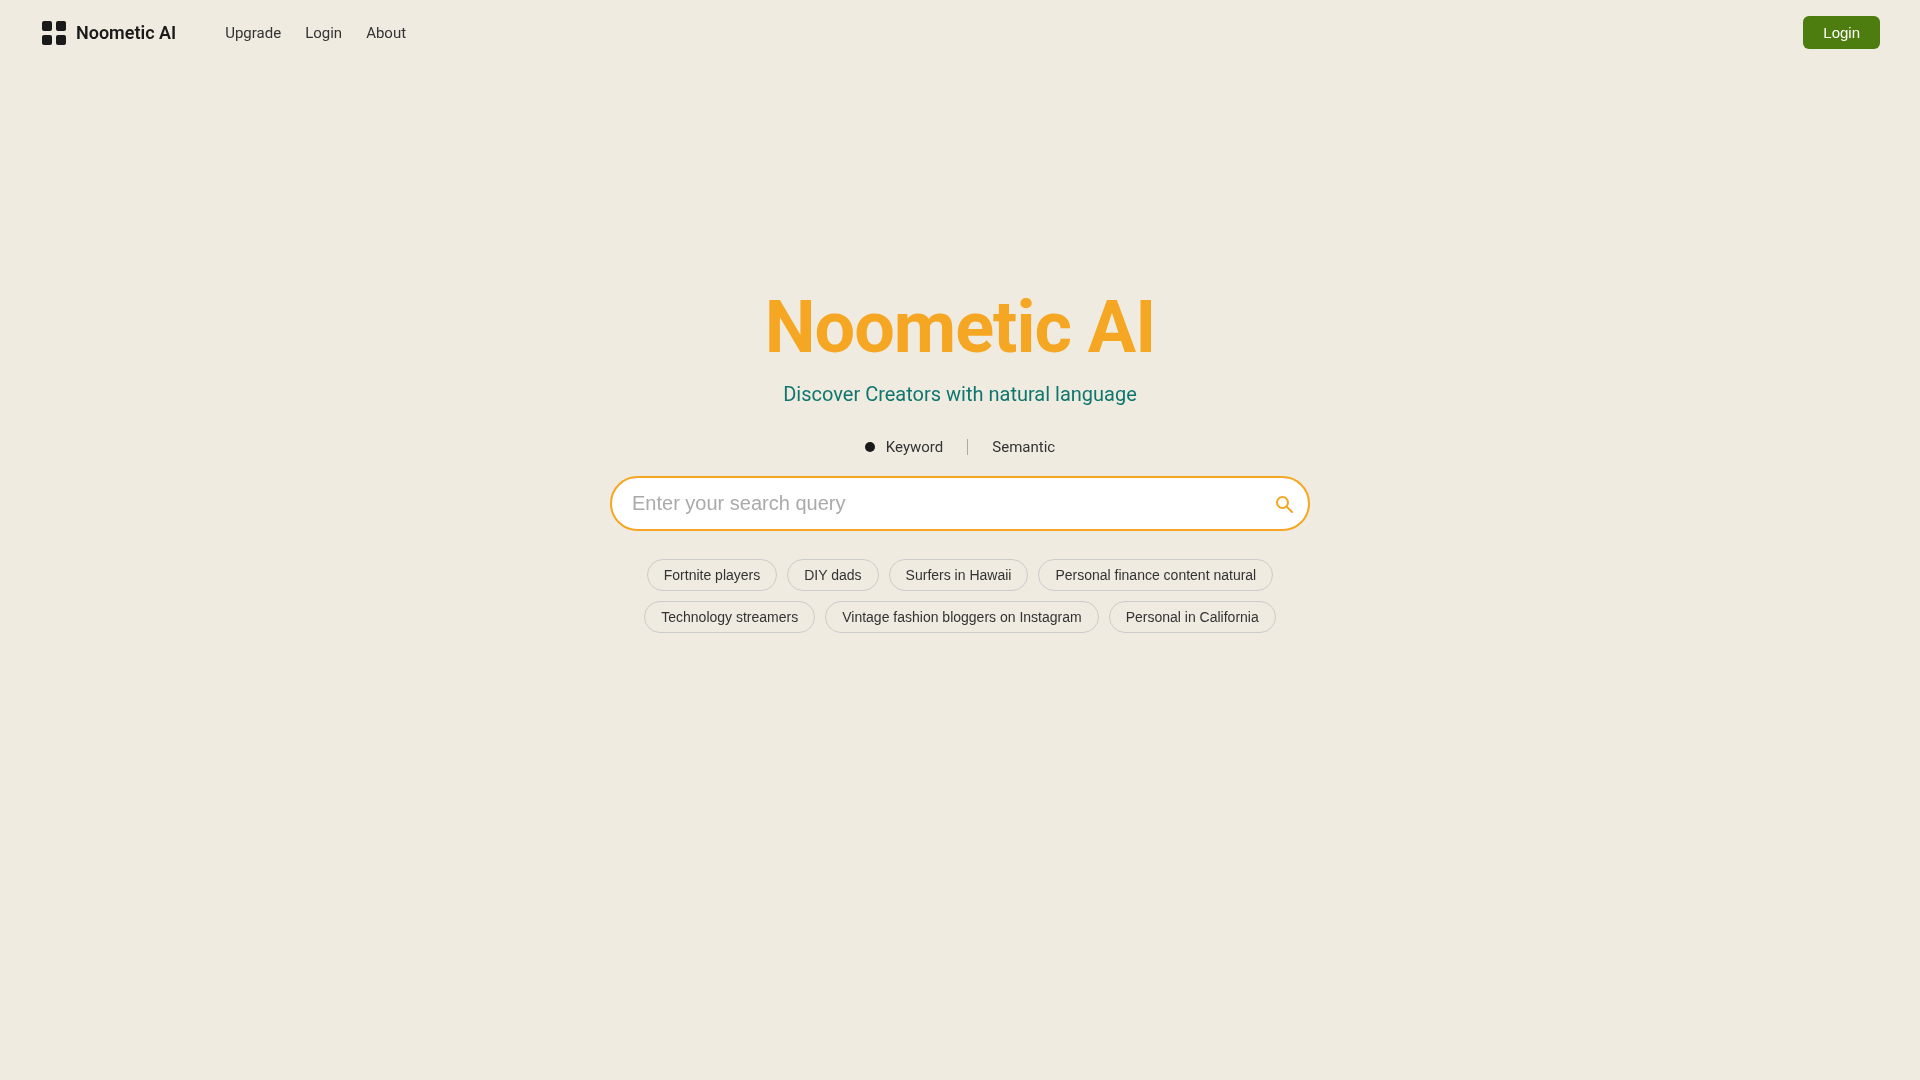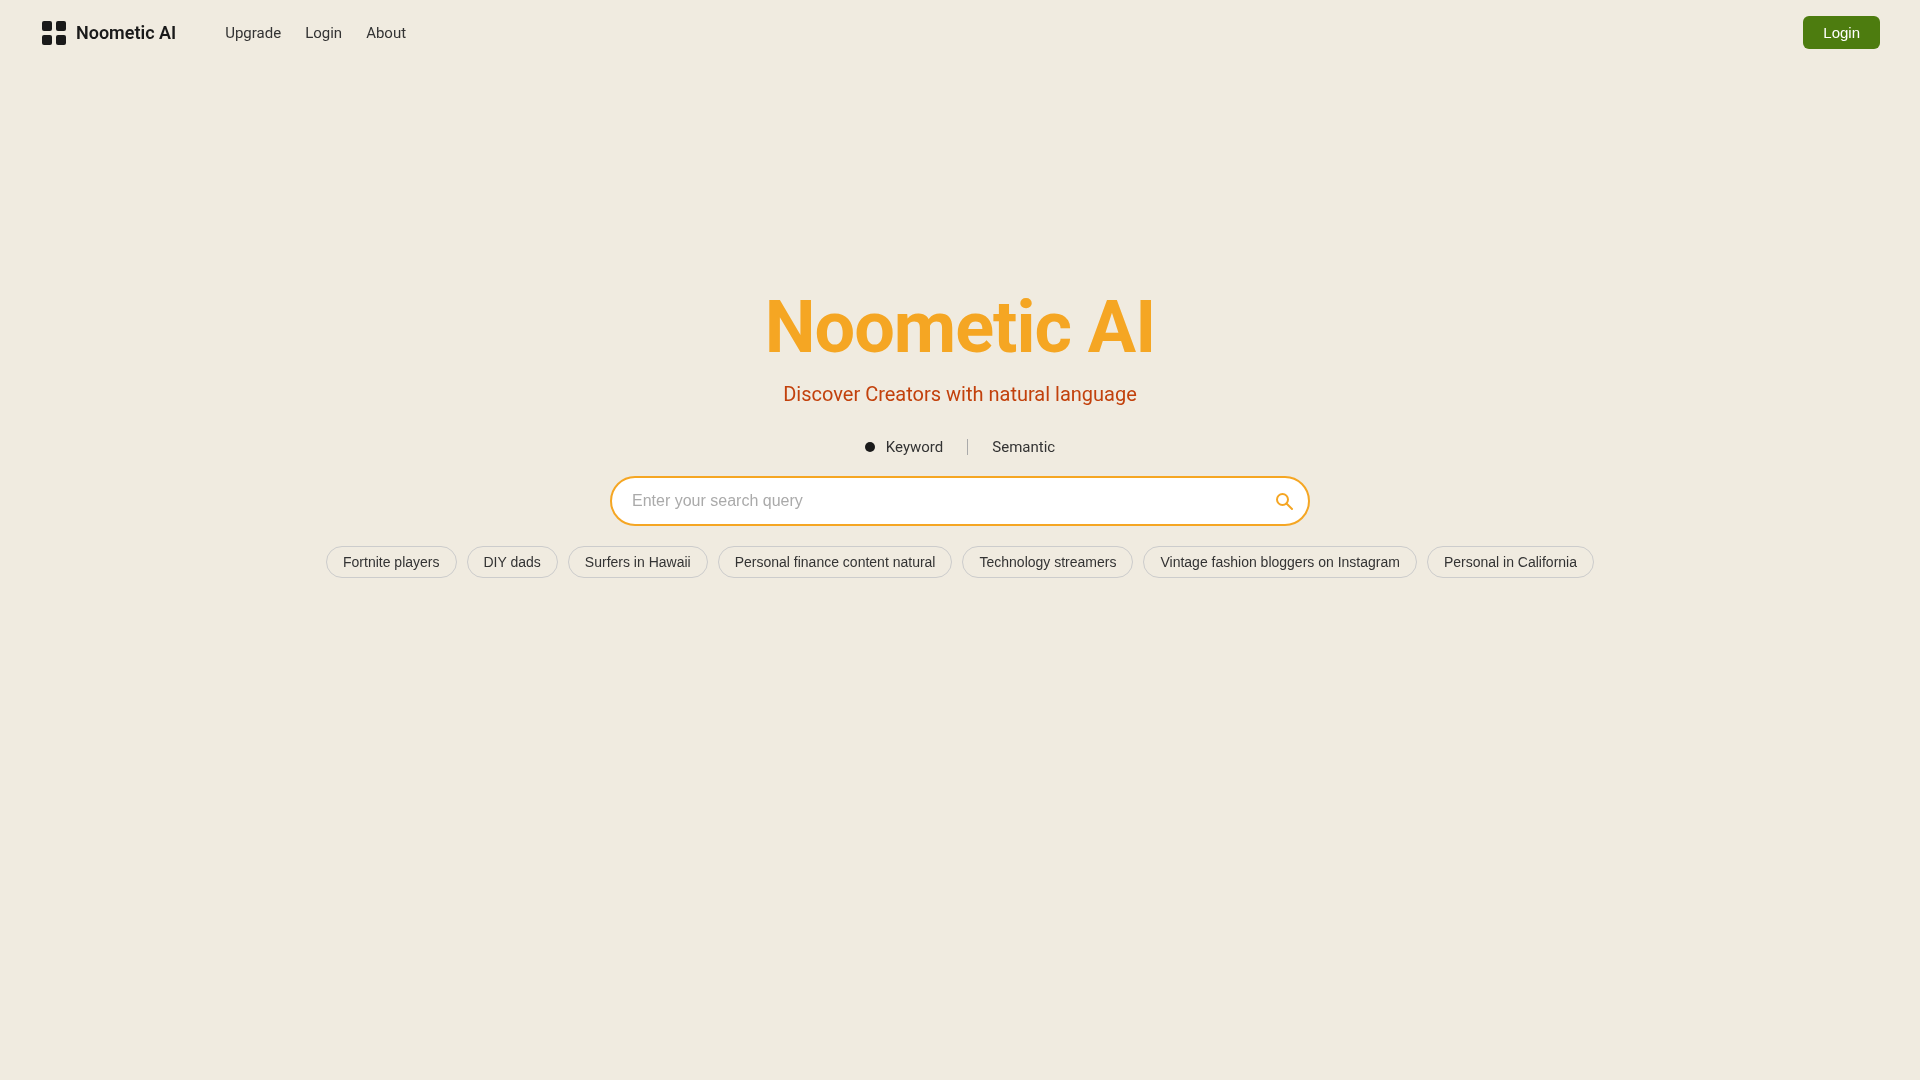--- a/index.html
+++ b/index.html
@@ -92,7 +92,7 @@
 
     .hero-subtitle {
       font-size: 20px;
-      color: #c2410c;
+      color: #0f766e;
       margin-bottom: 32px;
       font-weight: 400;
     }

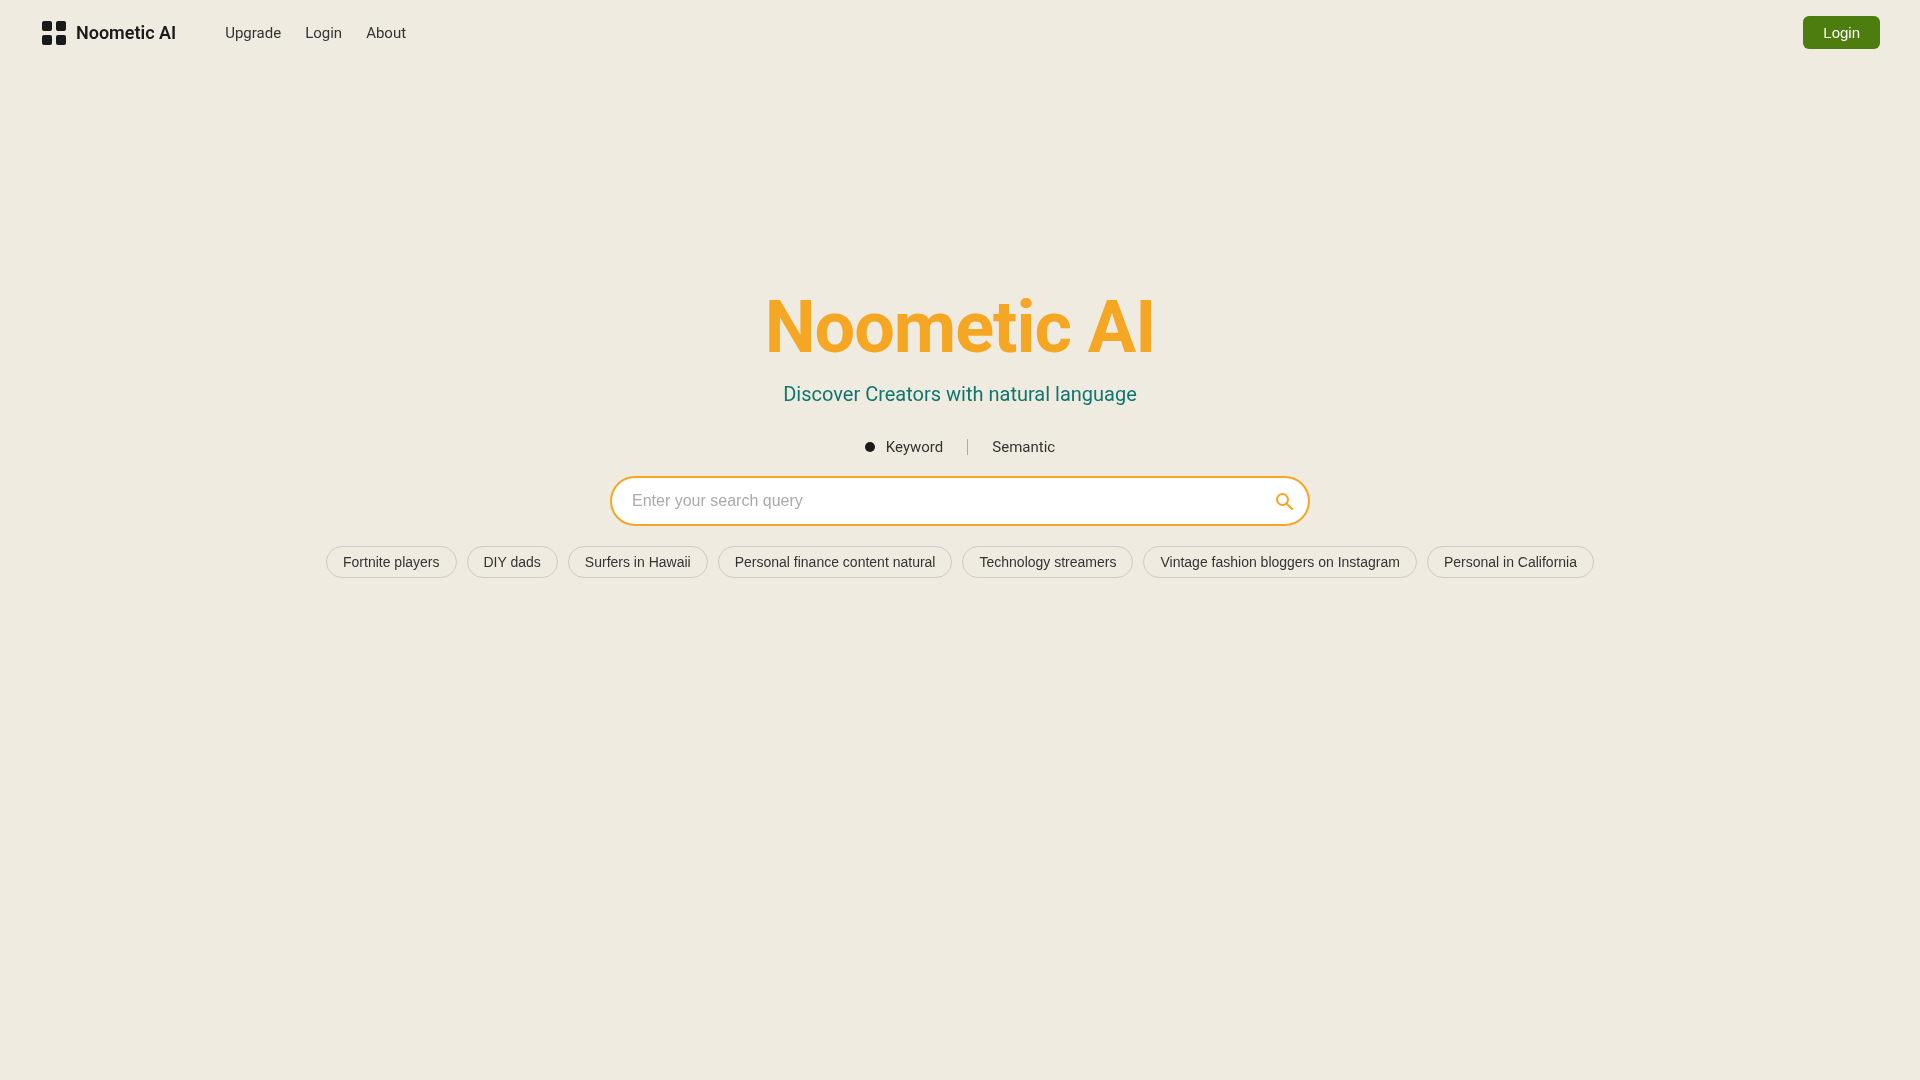--- a/index.html
+++ b/index.html
@@ -139,7 +139,7 @@
       padding: 14px 48px 14px 20px;
       border-radius: 50px;
       border: 2px solid #f5a623;
-      font-size: 16px;
+      font-size: 20px;
       background-color: #fff;
       color: #666;
       outline: none;

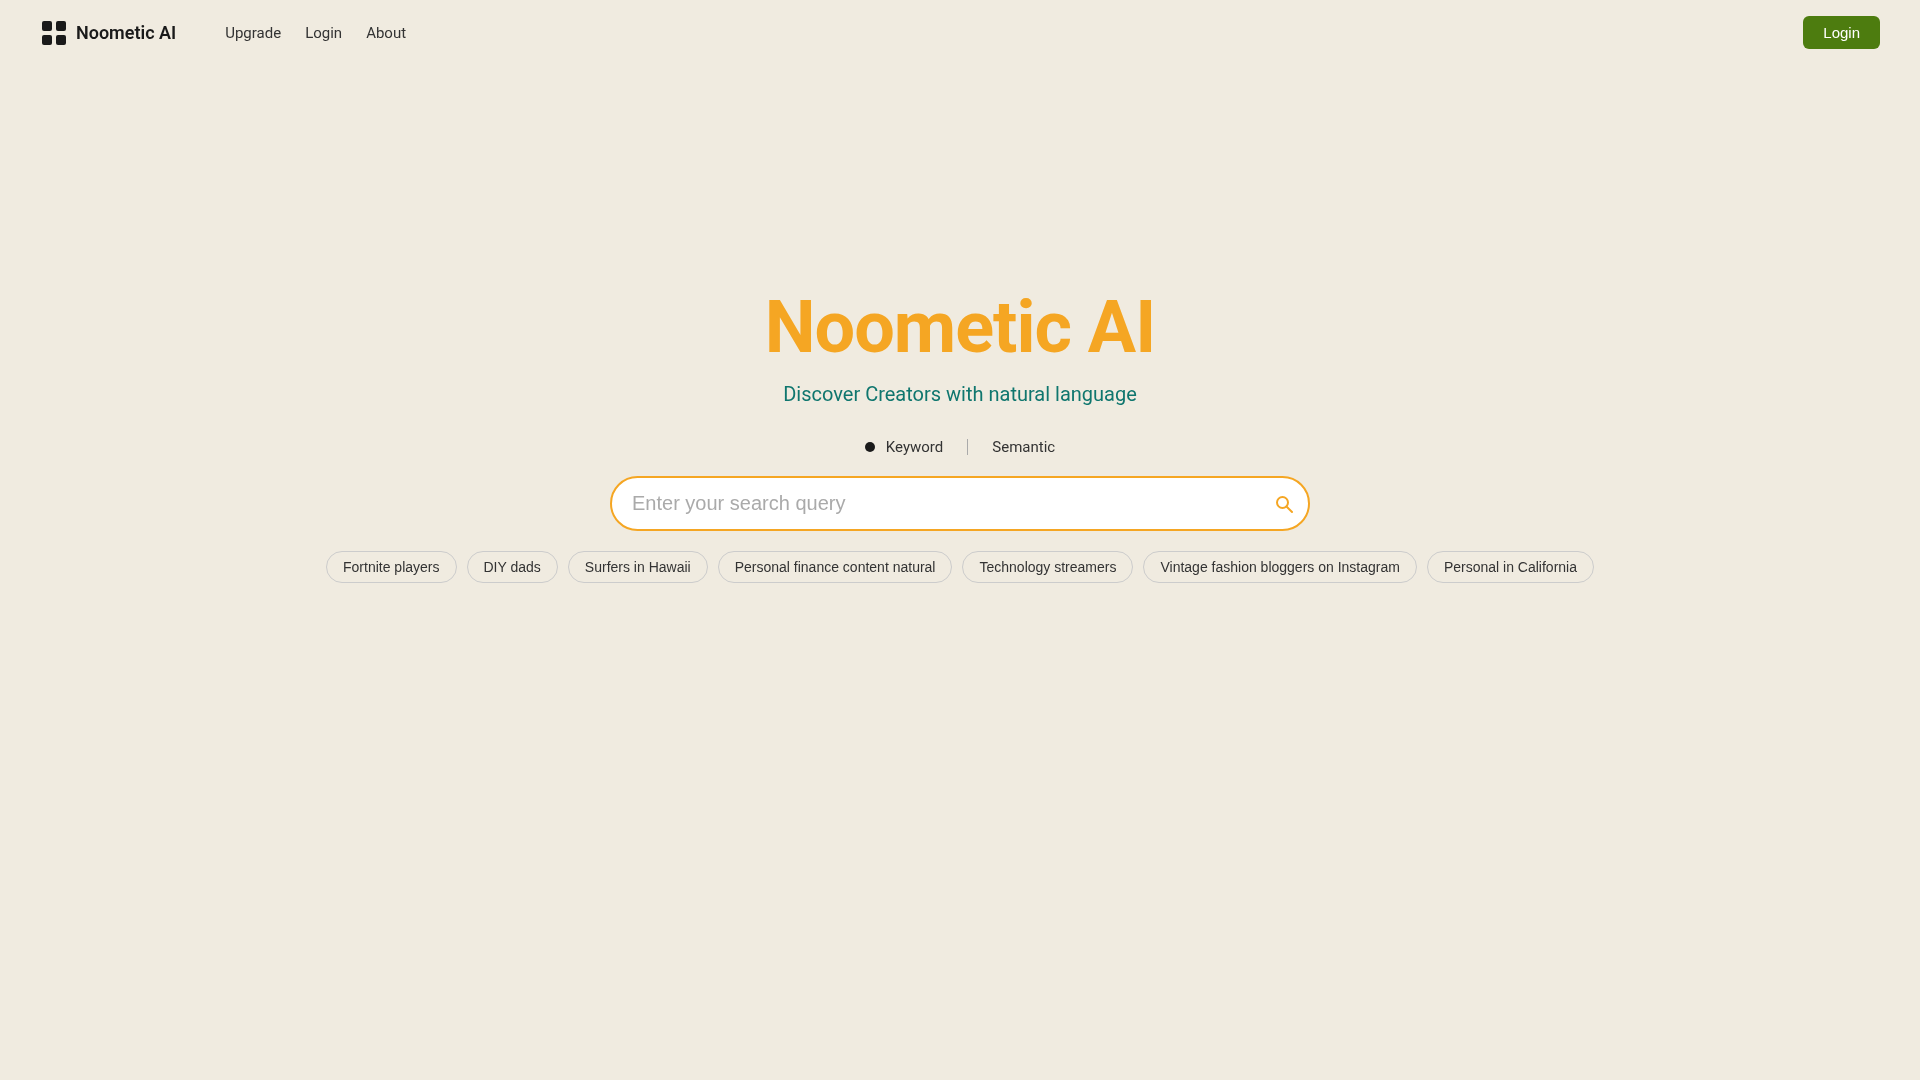--- a/index.html
+++ b/index.html
@@ -166,9 +166,10 @@
     
     .suggestions {
       display: flex;
+      flex-direction: column;
       align-items: center;
       gap: 10px;
-      margin-top: 4px;
+      margin-top: 12px;
     }
 
     .suggestions-row {

